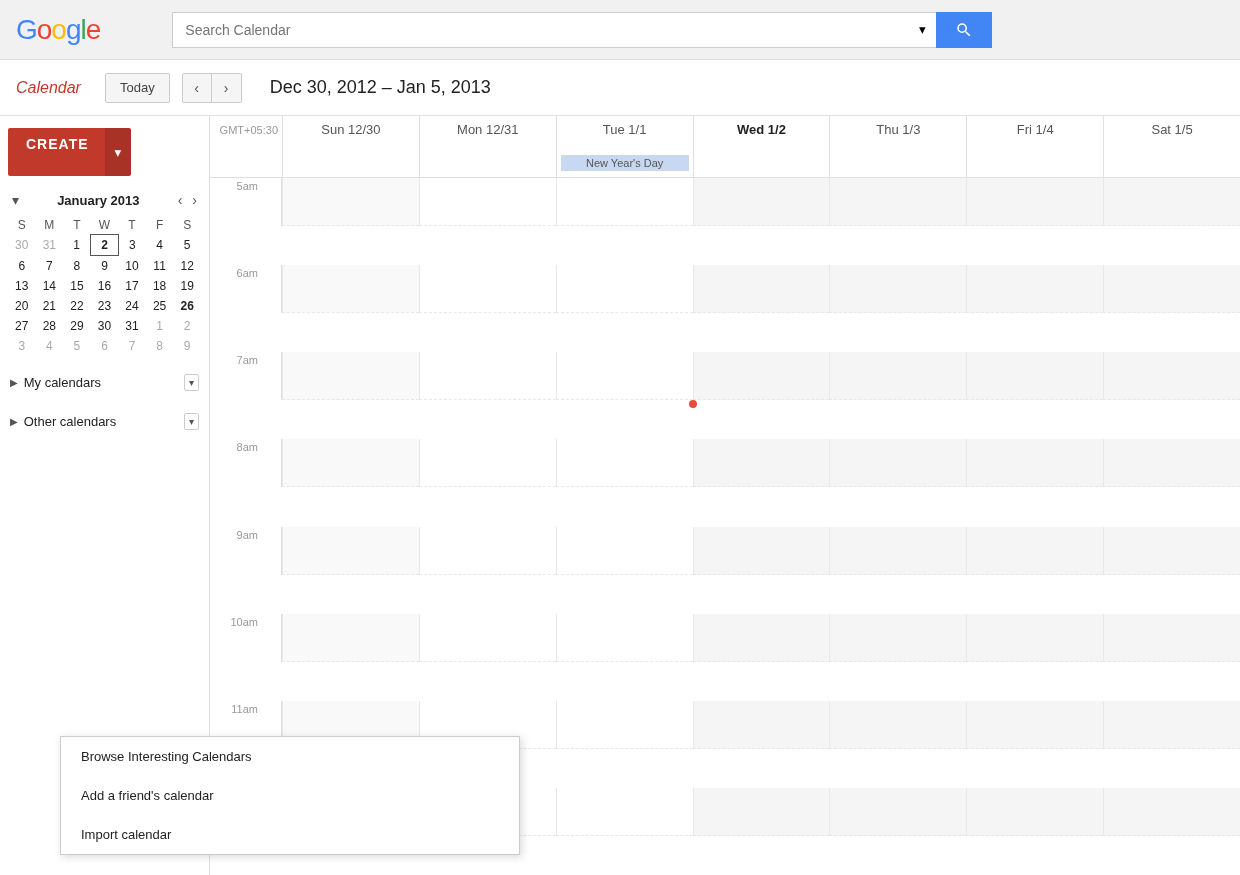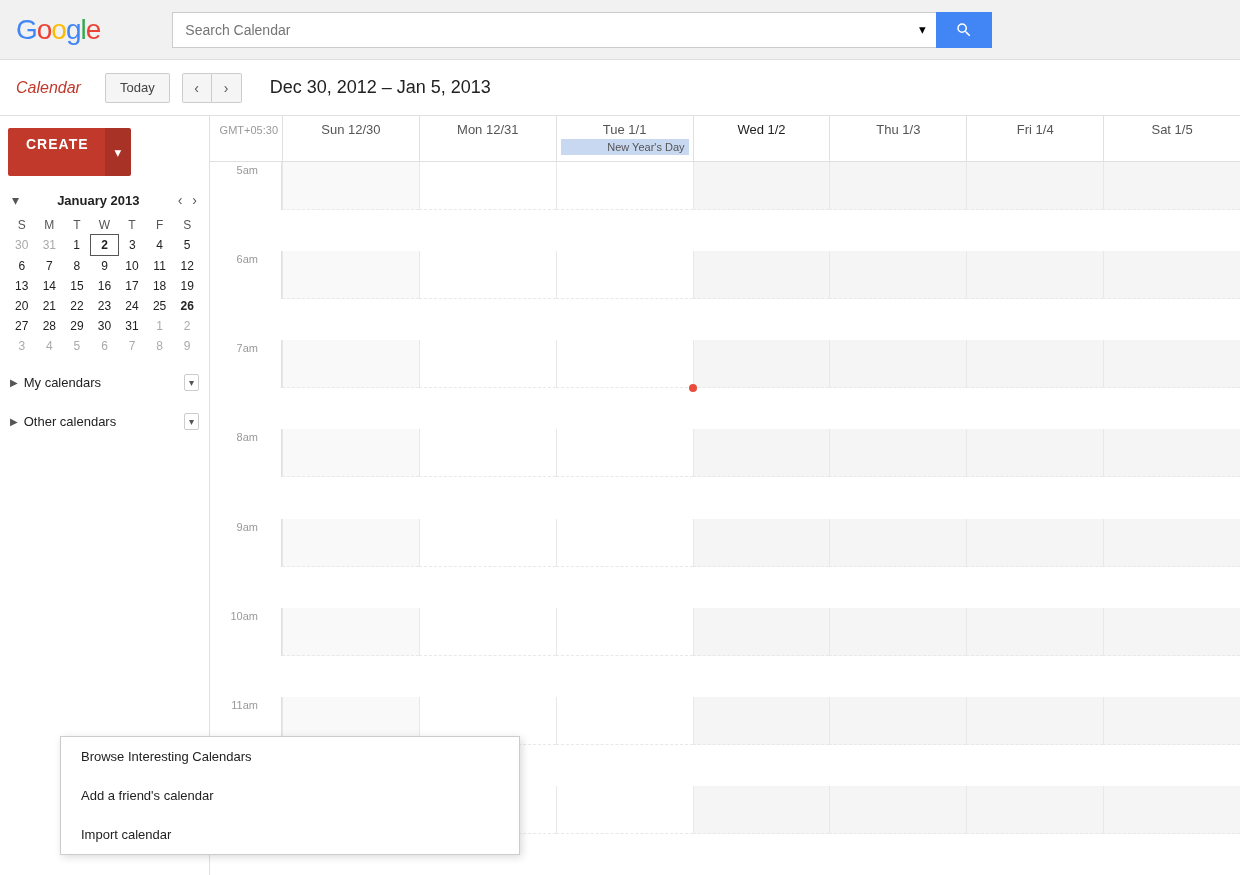--- a/index.html
+++ b/index.html
@@ -356,7 +356,7 @@
           <div>Tue 1/1</div>
           <div class="holiday-bar">New Year's Day</div>
         </div>
-        <div class="day-header-cell current-day" style="font-weight: normal; color: rgb(34, 34, 34);">
+        <div class="day-header-cell current-day" style="font-weight: bold; color: rgb(34, 34, 34);">
           <div>Wed 1/2</div>
         </div>
         <div class="day-header-cell">

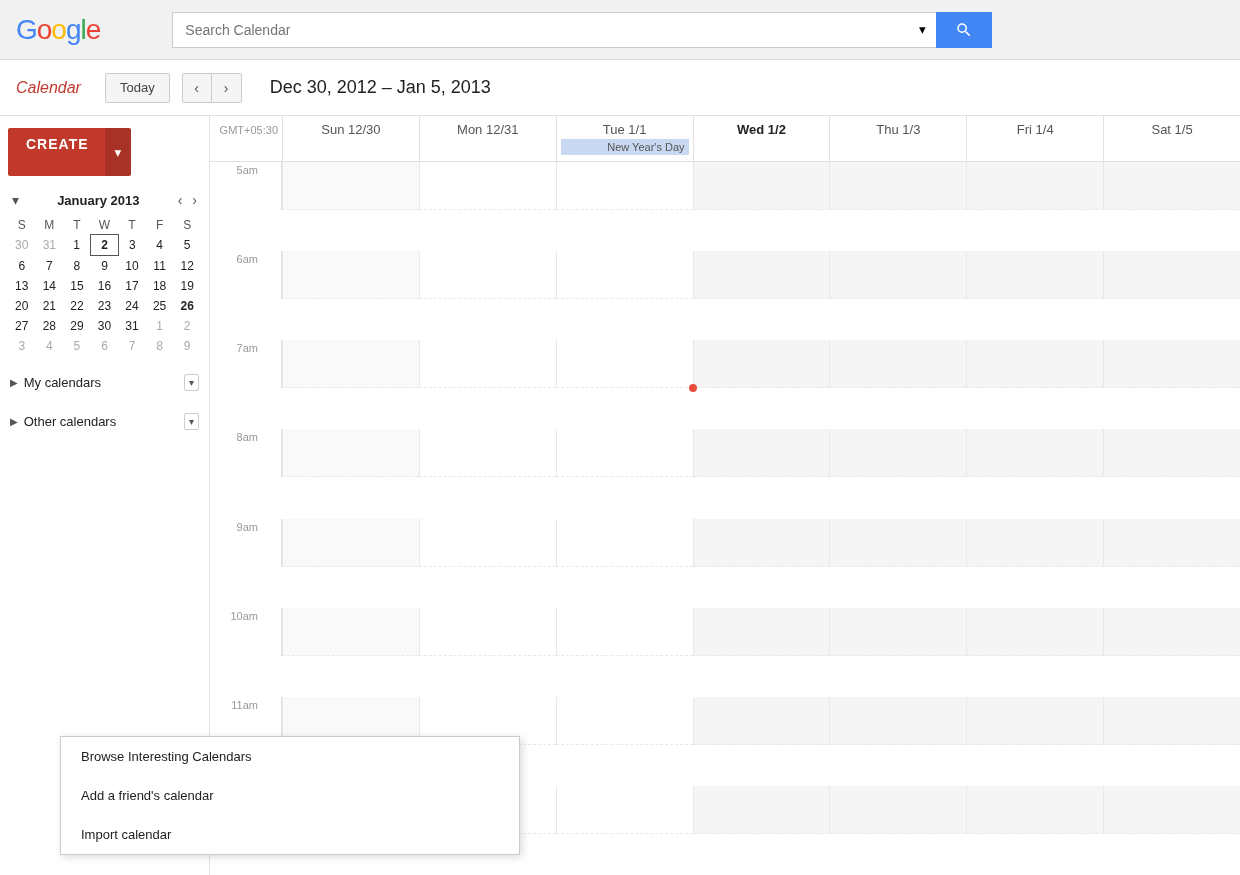--- a/index.html
+++ b/index.html
@@ -141,7 +141,7 @@
     .day-header-cell.current-day { font-weight: bold; color: #222; }
     .day-header-cell .holiday-bar {
       background: #c8d8f0; color: #555; font-size: 11px;
-      padding: 2px 4px; margin-top: 2px; text-align: right;
+      padding: 2px 4px; margin-top: 18px; text-align: center;
     }
 
     

